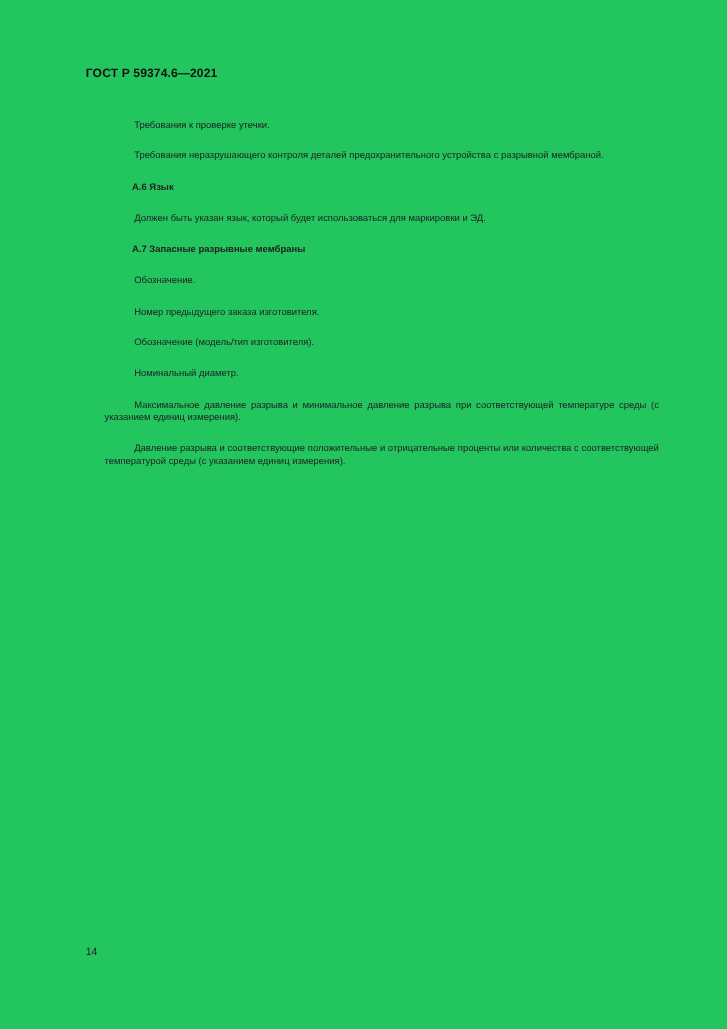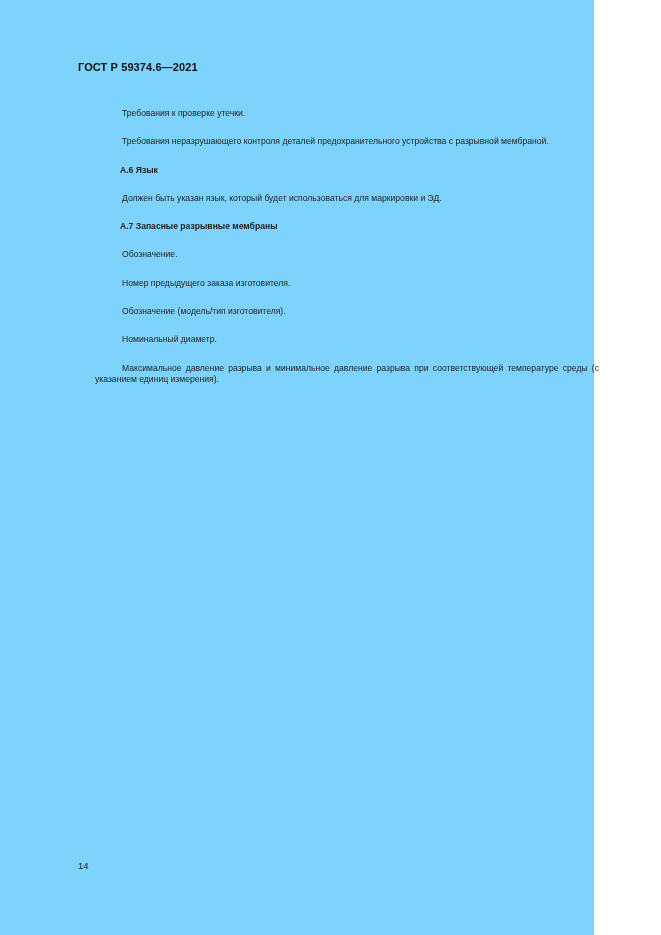--- a/index.html
+++ b/index.html
@@ -5,7 +5,7 @@
     html, body { margin: 0; padding: 0; background: #ffffff; }
     body { width: 661px; height: 935px; position: relative; overflow: hidden;
            font-family: "Liberation Sans", sans-serif; color: #1a1a1a; }
-    .page { position: absolute; left: 0; top: 0; width: 594px; height: 935px; background: #7dd3fc; }
+    .page { position: absolute; left: 0; top: 0; width: 661px; height: 935px; background: #22c55e; }
     .header { position: absolute; left: 78px; top: 61px; font-size: 11px; font-weight: bold; letter-spacing: 0.1px; color: #111; }
     .body { position: absolute; left: 78px; top: 91px; width: 538px; font-size: 8.6px; line-height: 11.3px; color: #222; }
     .p { text-indent: 27px; text-align: justify; margin: 17px; }

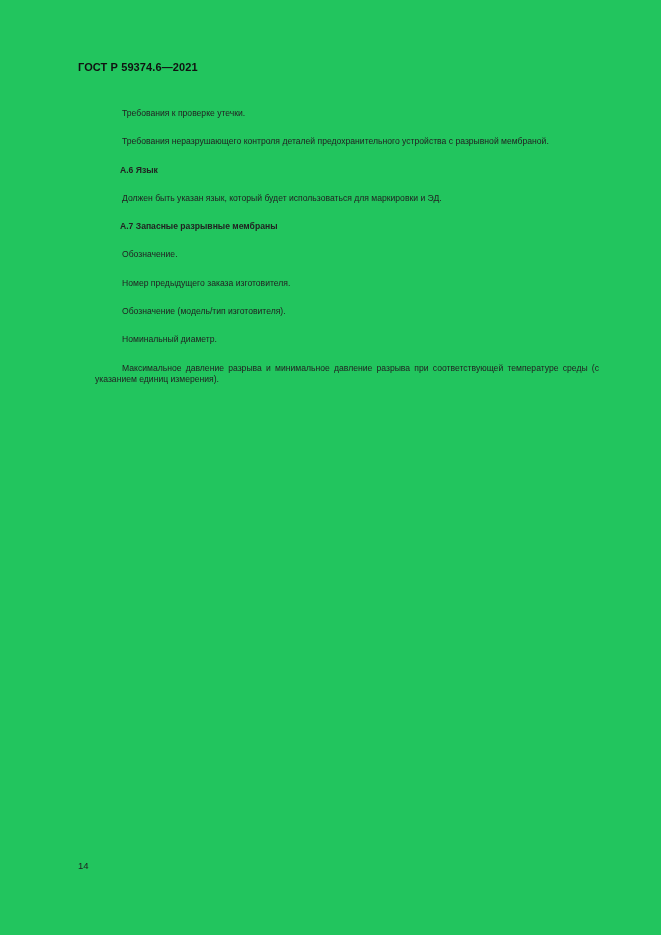--- a/index.html
+++ b/index.html
@@ -31,6 +31,7 @@
     <p class="p">Обозначение (модель/тип изготовителя).</p>
     <p class="p">Номинальный диаметр.</p>
     <p class="p">Максимальное давление разрыва и минимальное давление разрыва при соответствующей температуре среды (с указанием единиц измерения).</p>
+    <p class="p">Давление разрыва и соответствующие положительные и отрицательные проценты или количества с соответствующей температурой среды (с указанием единиц измерения).</p>
   </div>
 
   <div class="pageno">14</div>

